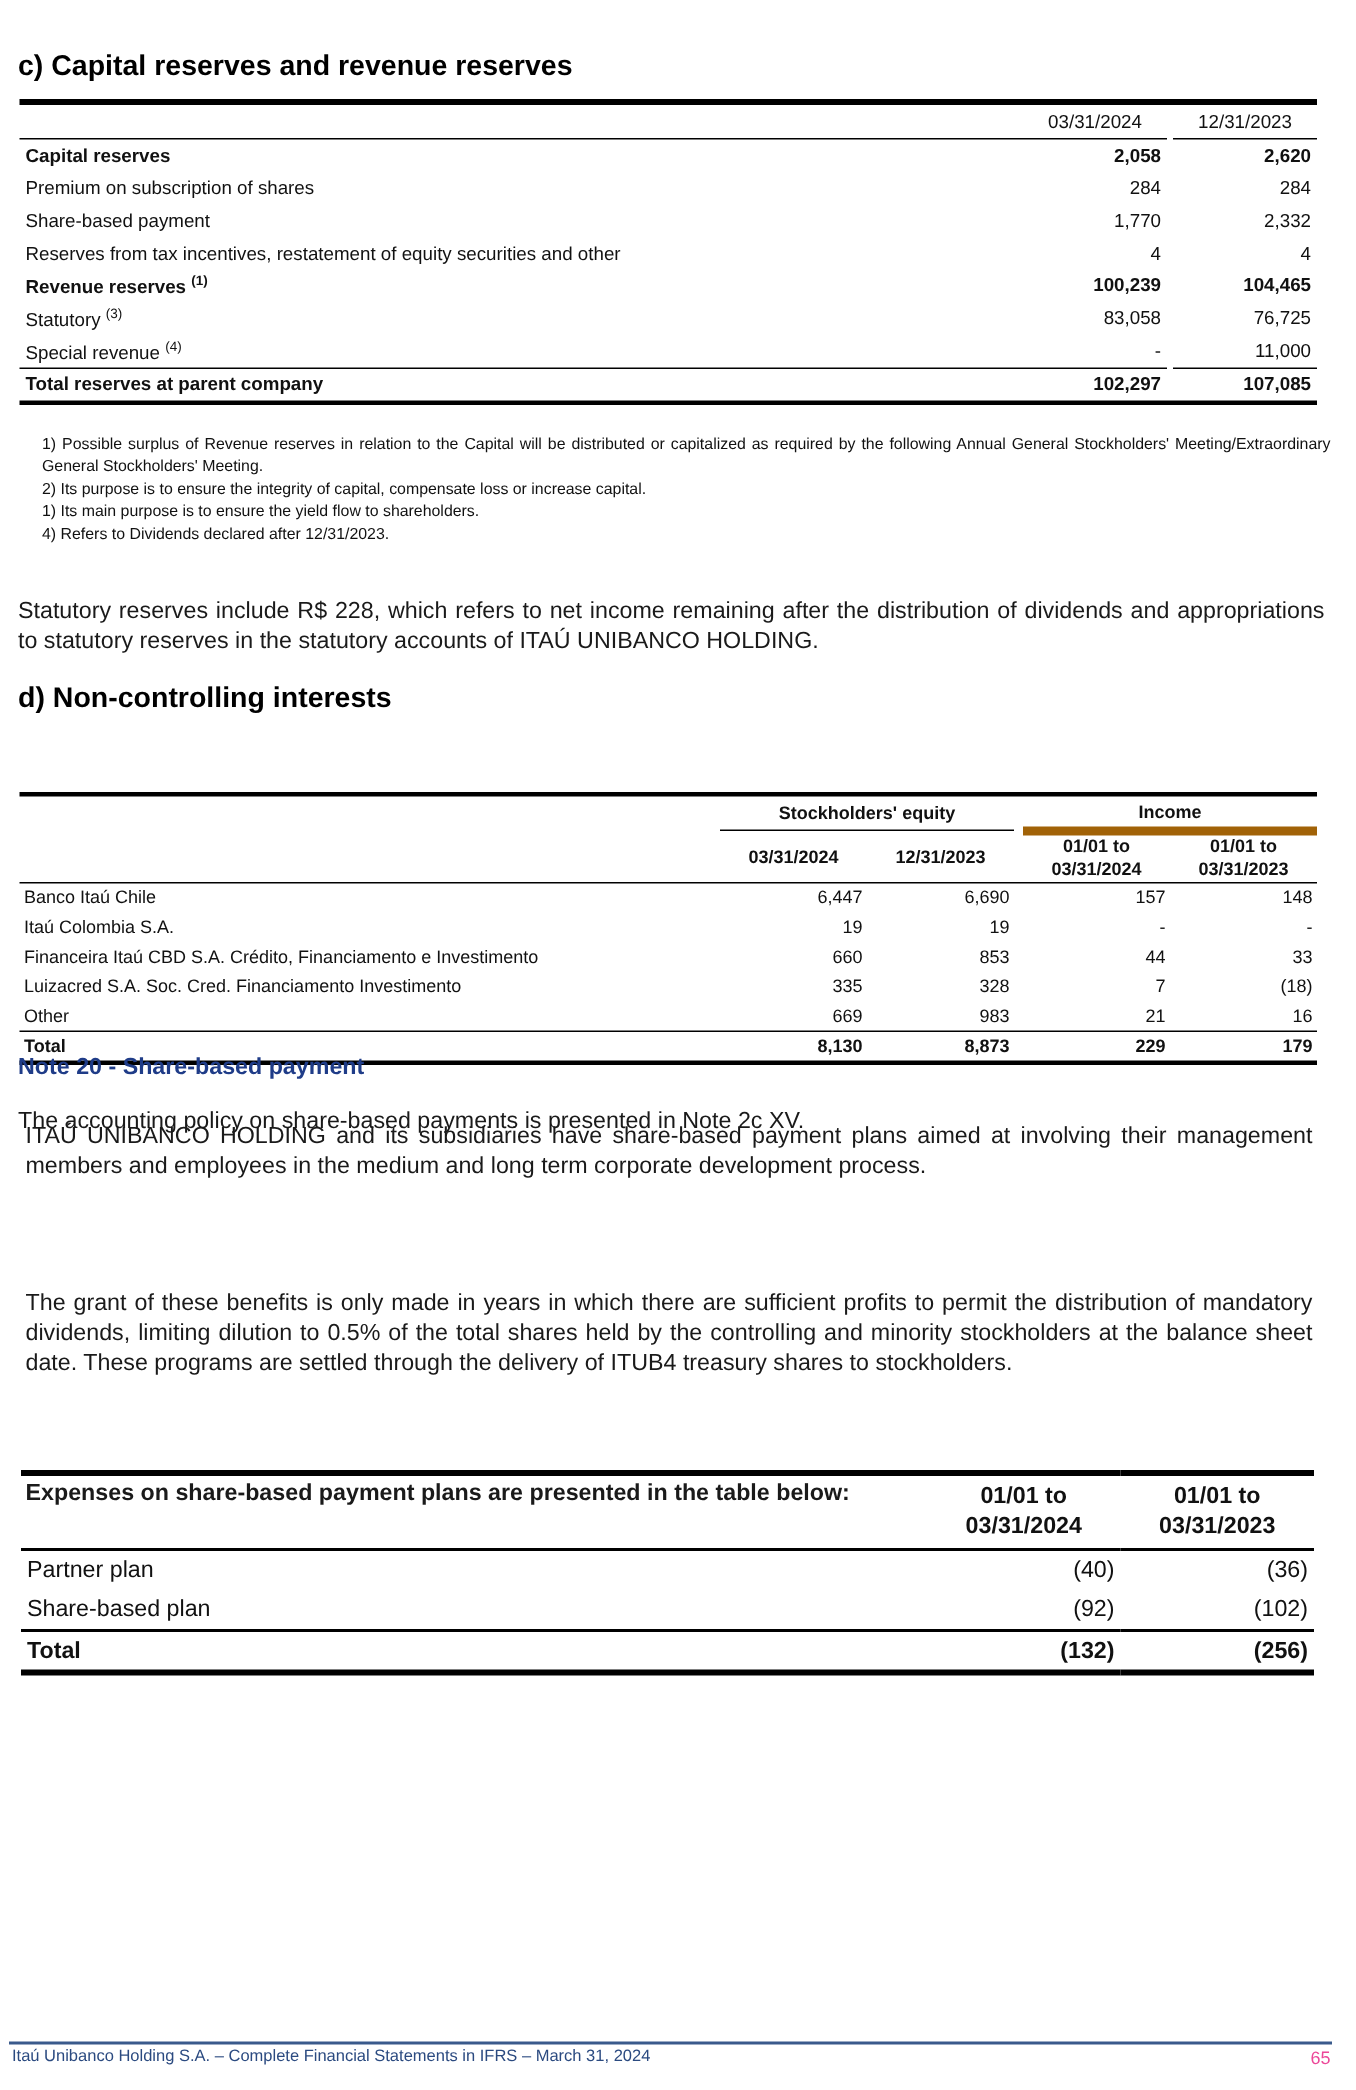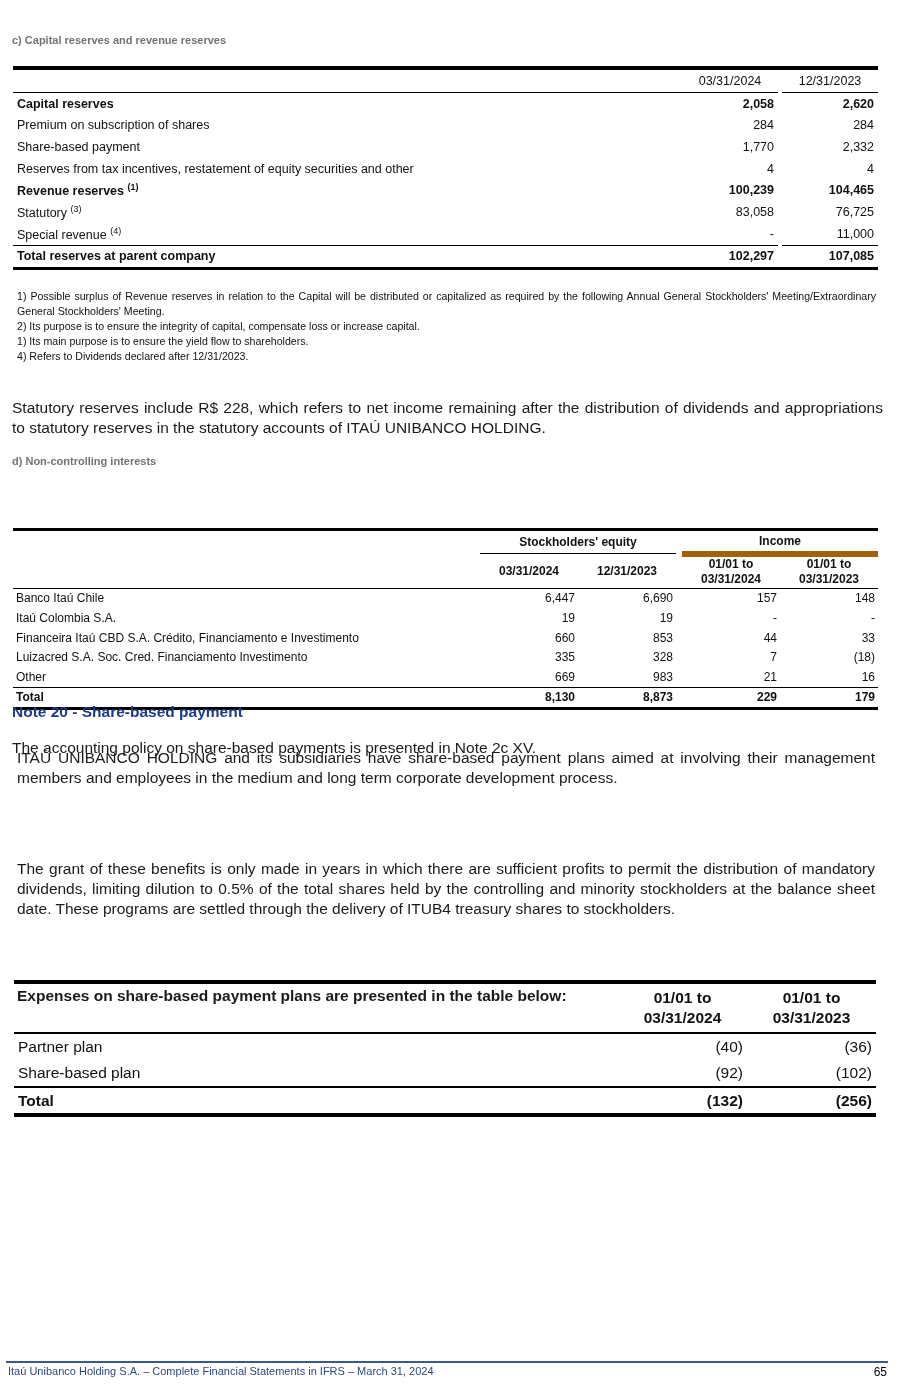--- a/index.html
+++ b/index.html
@@ -5,7 +5,7 @@
   html, body { margin:0; padding:0; background:#ffffff; }
   body { width:904px; height:1393px; position:relative; font-family:"Liberation Sans", sans-serif; color:#111; overflow:hidden; }
   .abs { position:absolute; }
-  .sec-title { font-weight:bold; color:#737373; font-size:11px; }
+  .sec-title { font-weight:bold; color:#000000; font-size:19px; }
   .note-title { font-weight:bold; color:#1f3c88; font-size:15.5px; }
   .para { font-size:15.5px; line-height:20px; text-align:justify; color:#1a1a1a; }
   table { border-collapse:collapse; }

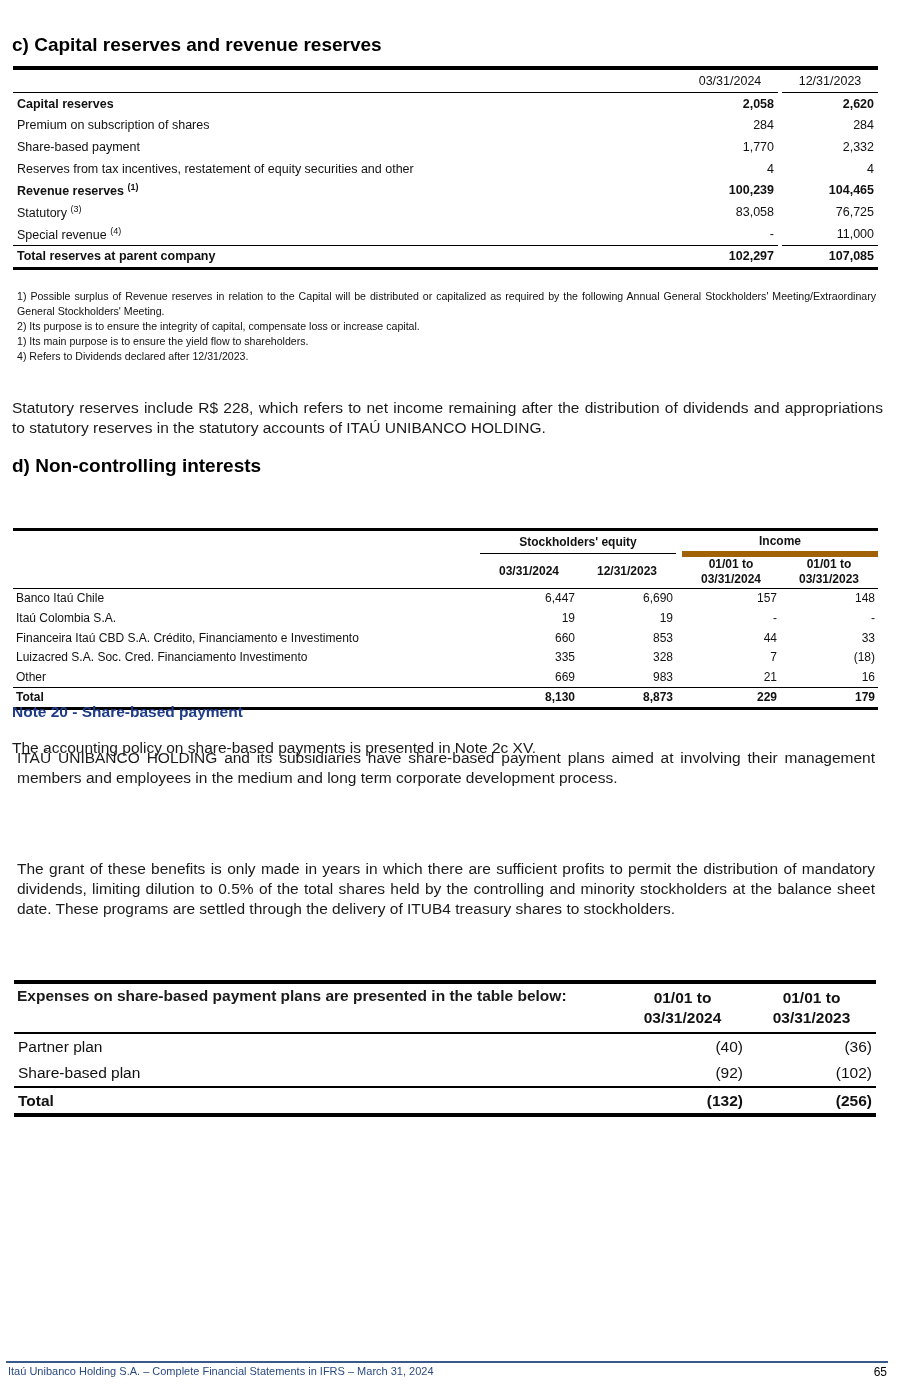--- a/index.html
+++ b/index.html
@@ -16,7 +16,7 @@
   #t1 .gap { width:4px; padding:0; }
   #t1 .b { font-weight:bold; }
   #t1 sup { font-size:9px; }
-  .fn { font-size:10.6px; line-height:15px; color:#111; }
+  .fn { font-size:10.6px; line-height:15px; color:#111;margin-left:11px; }
   
   #t2 { left:13px; top:488px; width:865px; font-size:12px;margin-top:40px; }
   #t2 td { padding:0 3px; height:19.6px; }

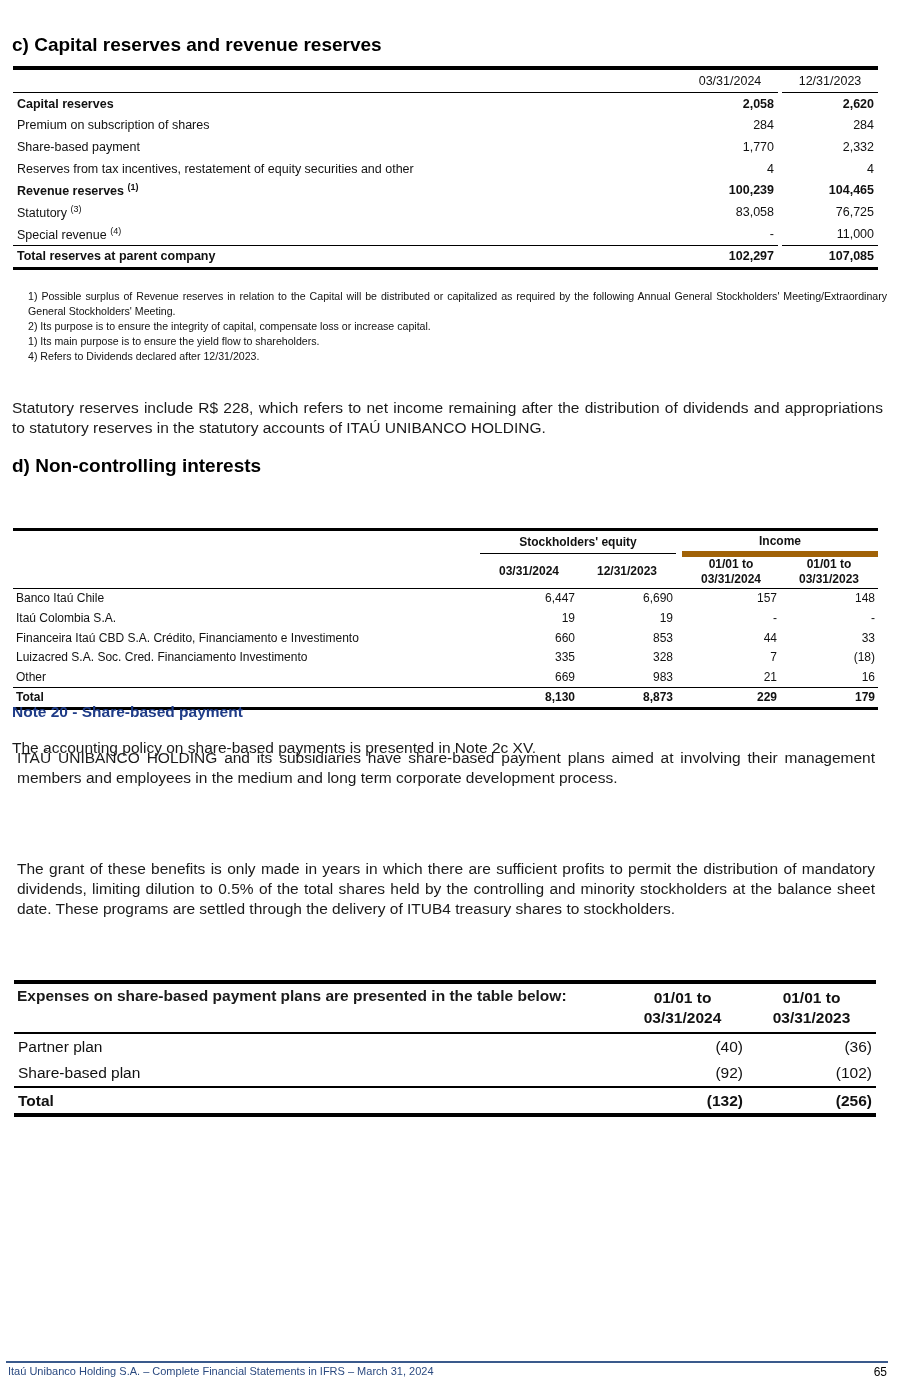--- a/index.html
+++ b/index.html
@@ -213,6 +213,6 @@
 
 <div class="abs" style="left:6px;top:1361px;width:882px;height:2px;background:#3a5a8c;"></div>
 <div class="abs" style="left:8px;top:1365px;font-size:11px;color:#2b4a80;">Itaú Unibanco Holding S.A. – Complete Financial Statements in IFRS – March 31, 2024</div>
-<div class="abs" style="right:17px;top:1365px;font-size:12px;color:#000000;">65</div>
+<div class="abs" style="right:17px;top:1365px;font-size:12px;color:#ec4899;">65</div>
 
 </body></html>

